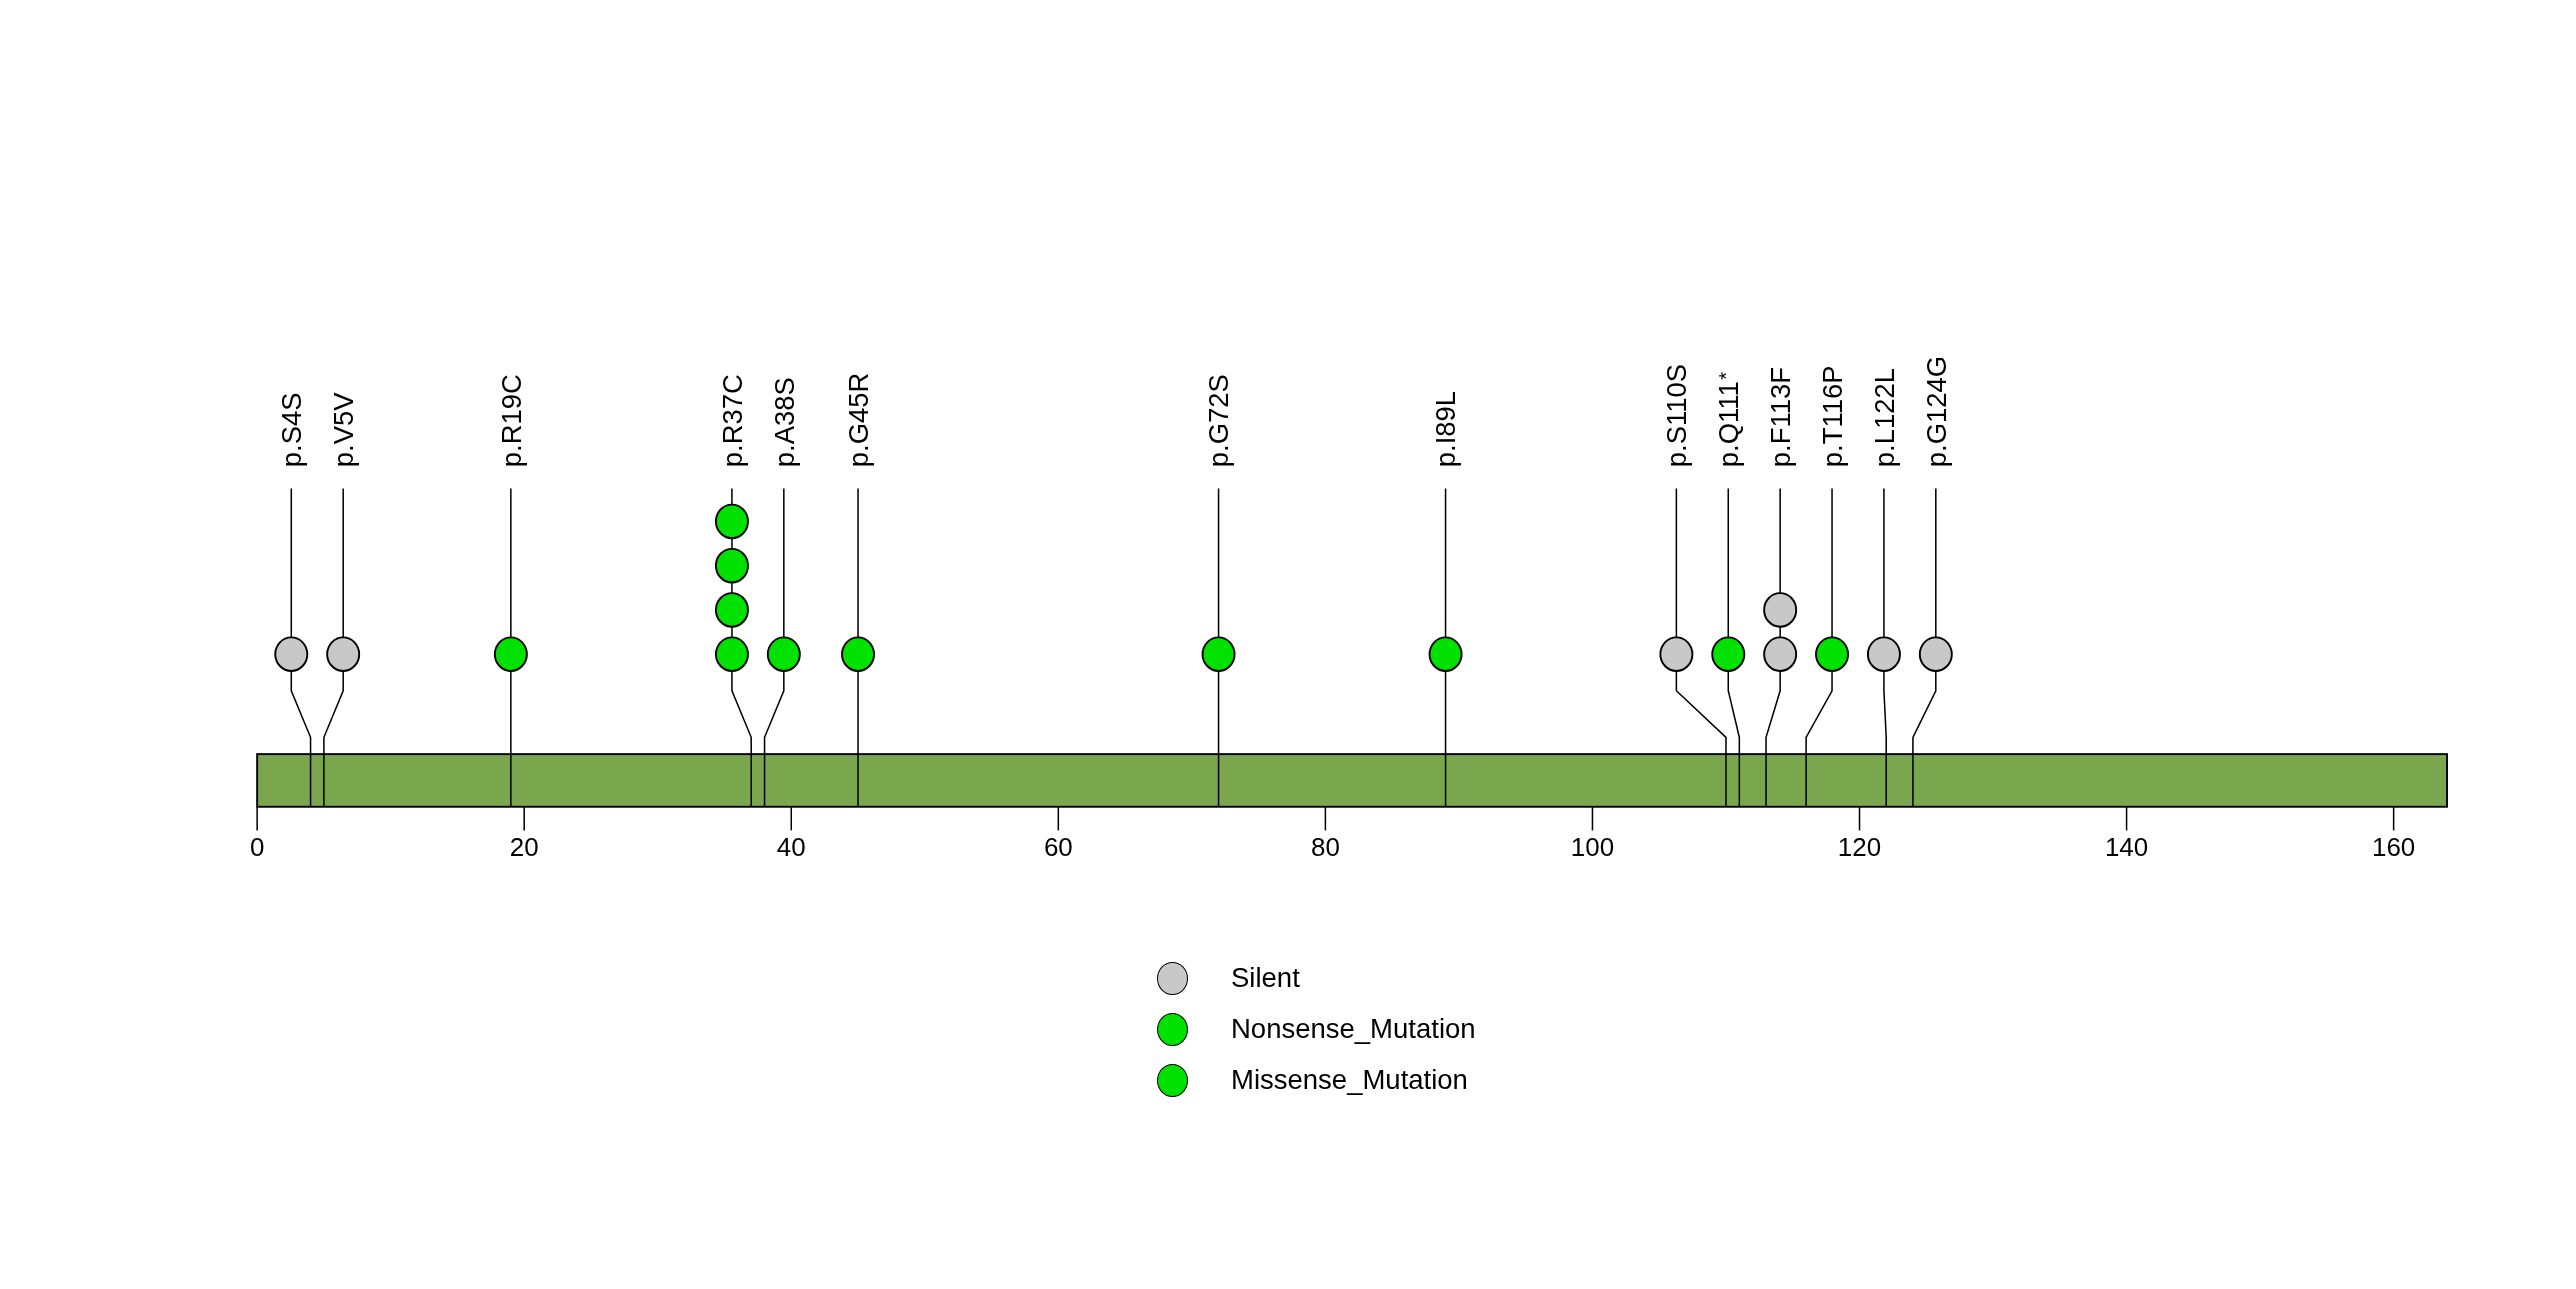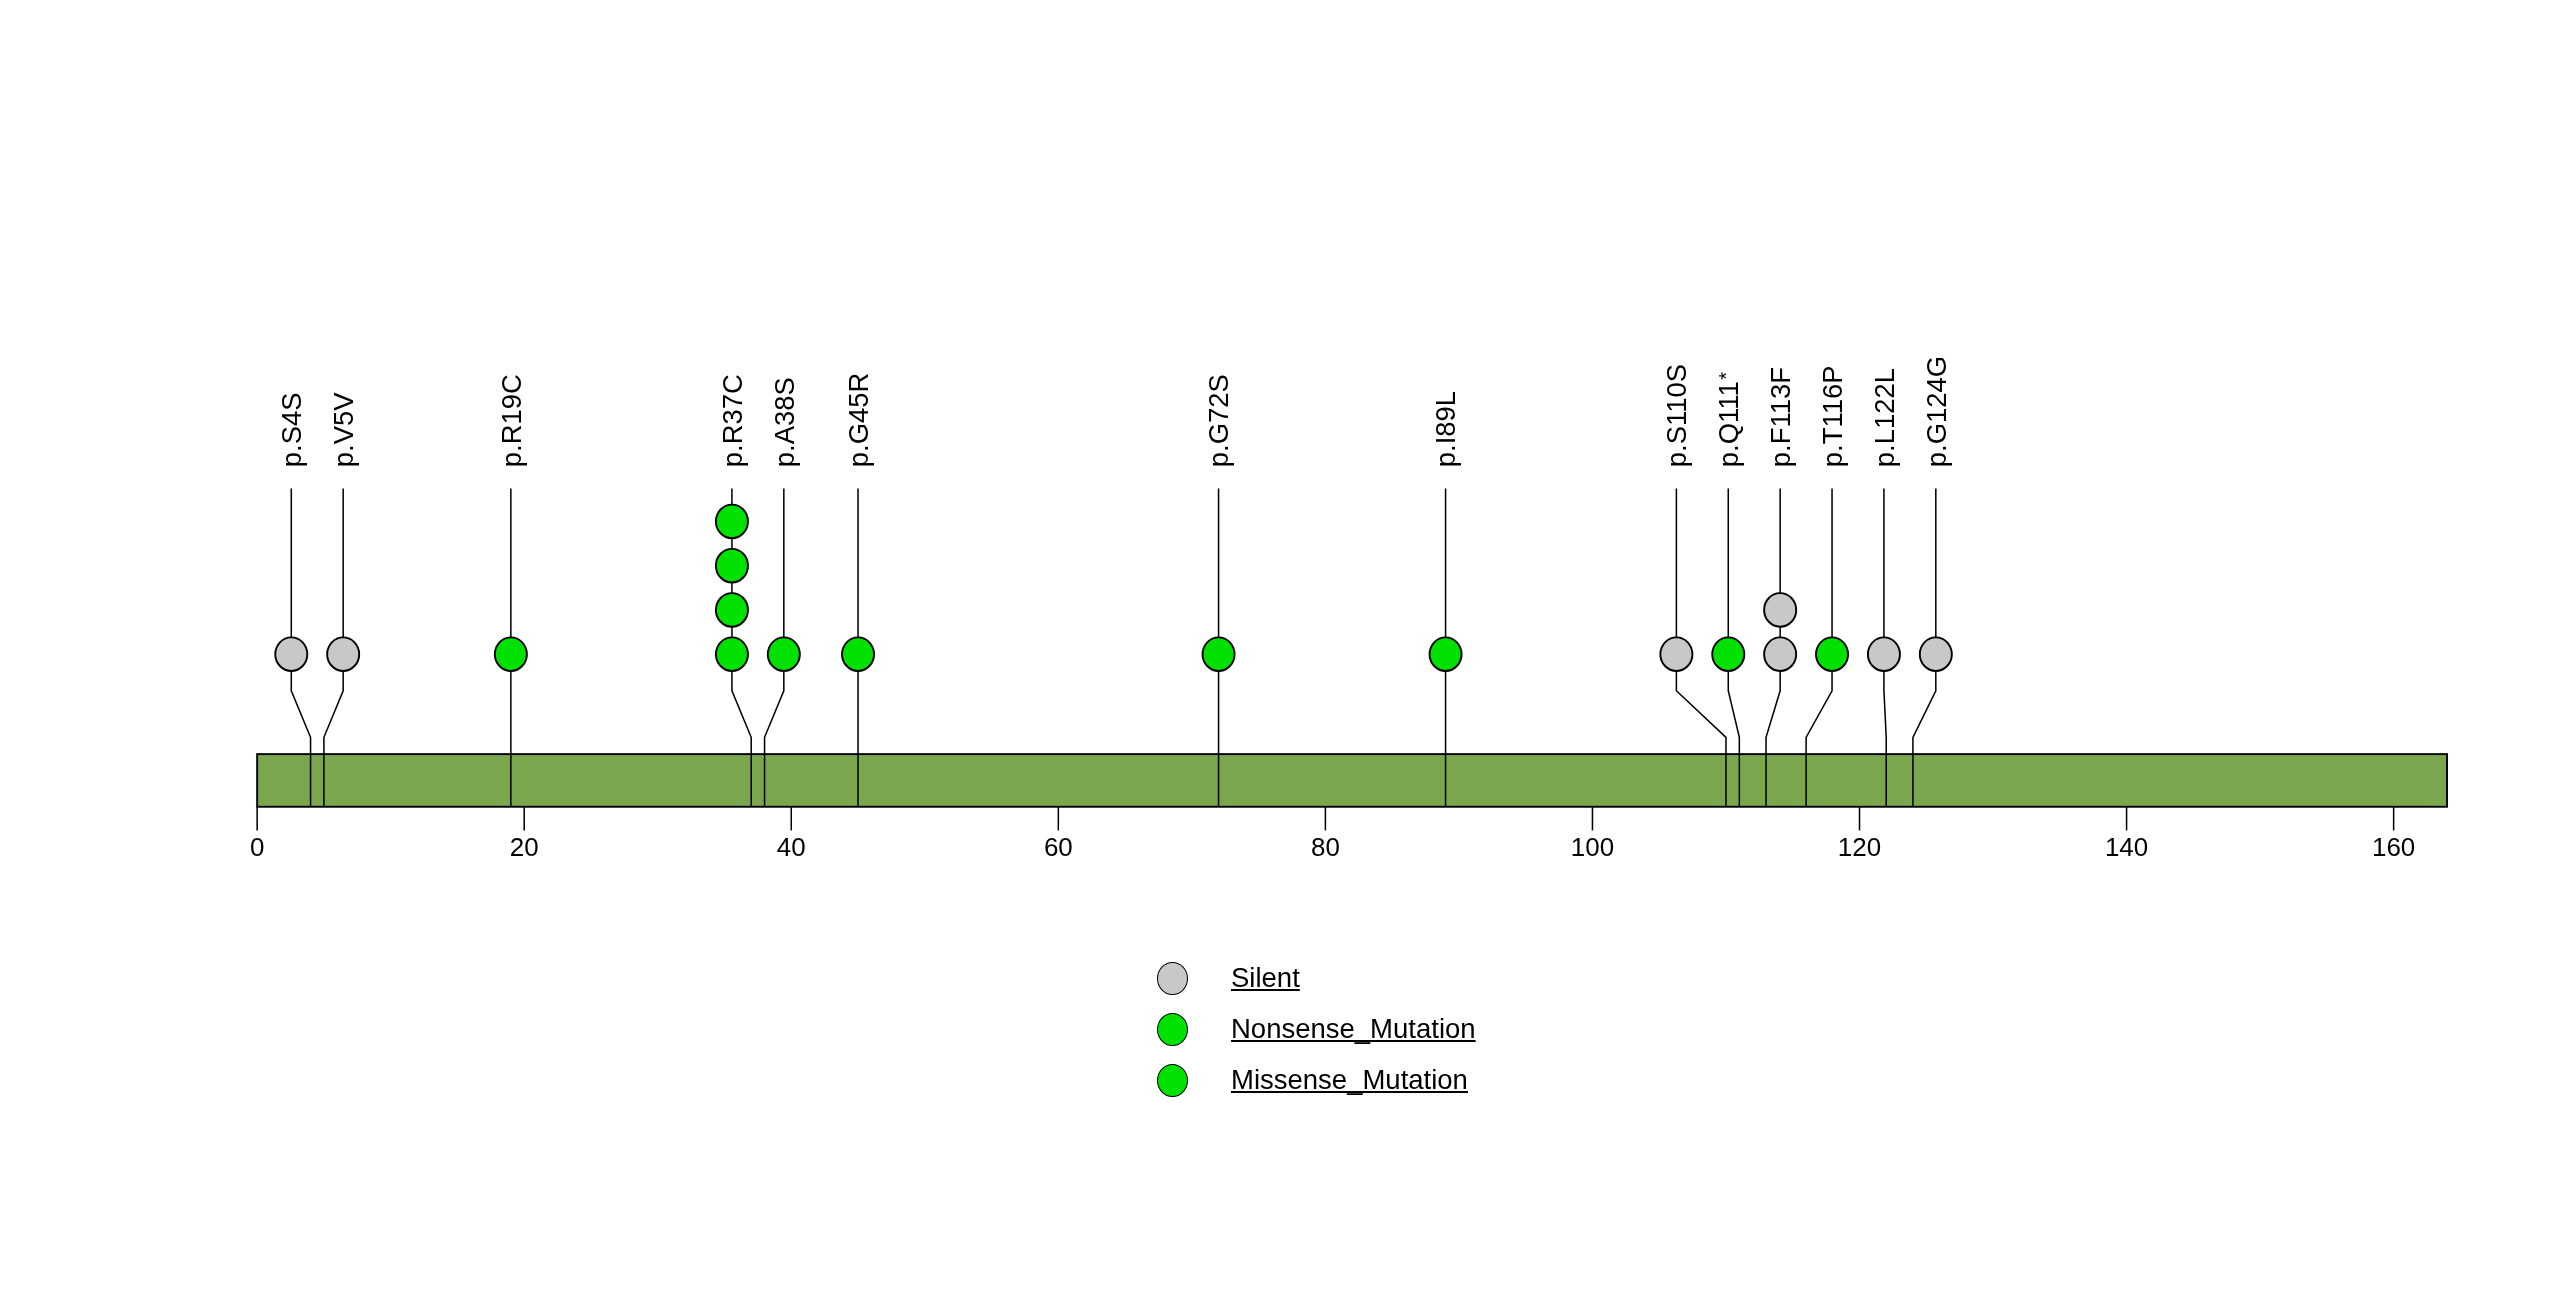--- a/index.html
+++ b/index.html
@@ -50,7 +50,6 @@
     font-size: 27.5px;
     color: #000000;
     white-space: nowrap;
-    text-decoration: underline;
   }
 </style>
 </head>

